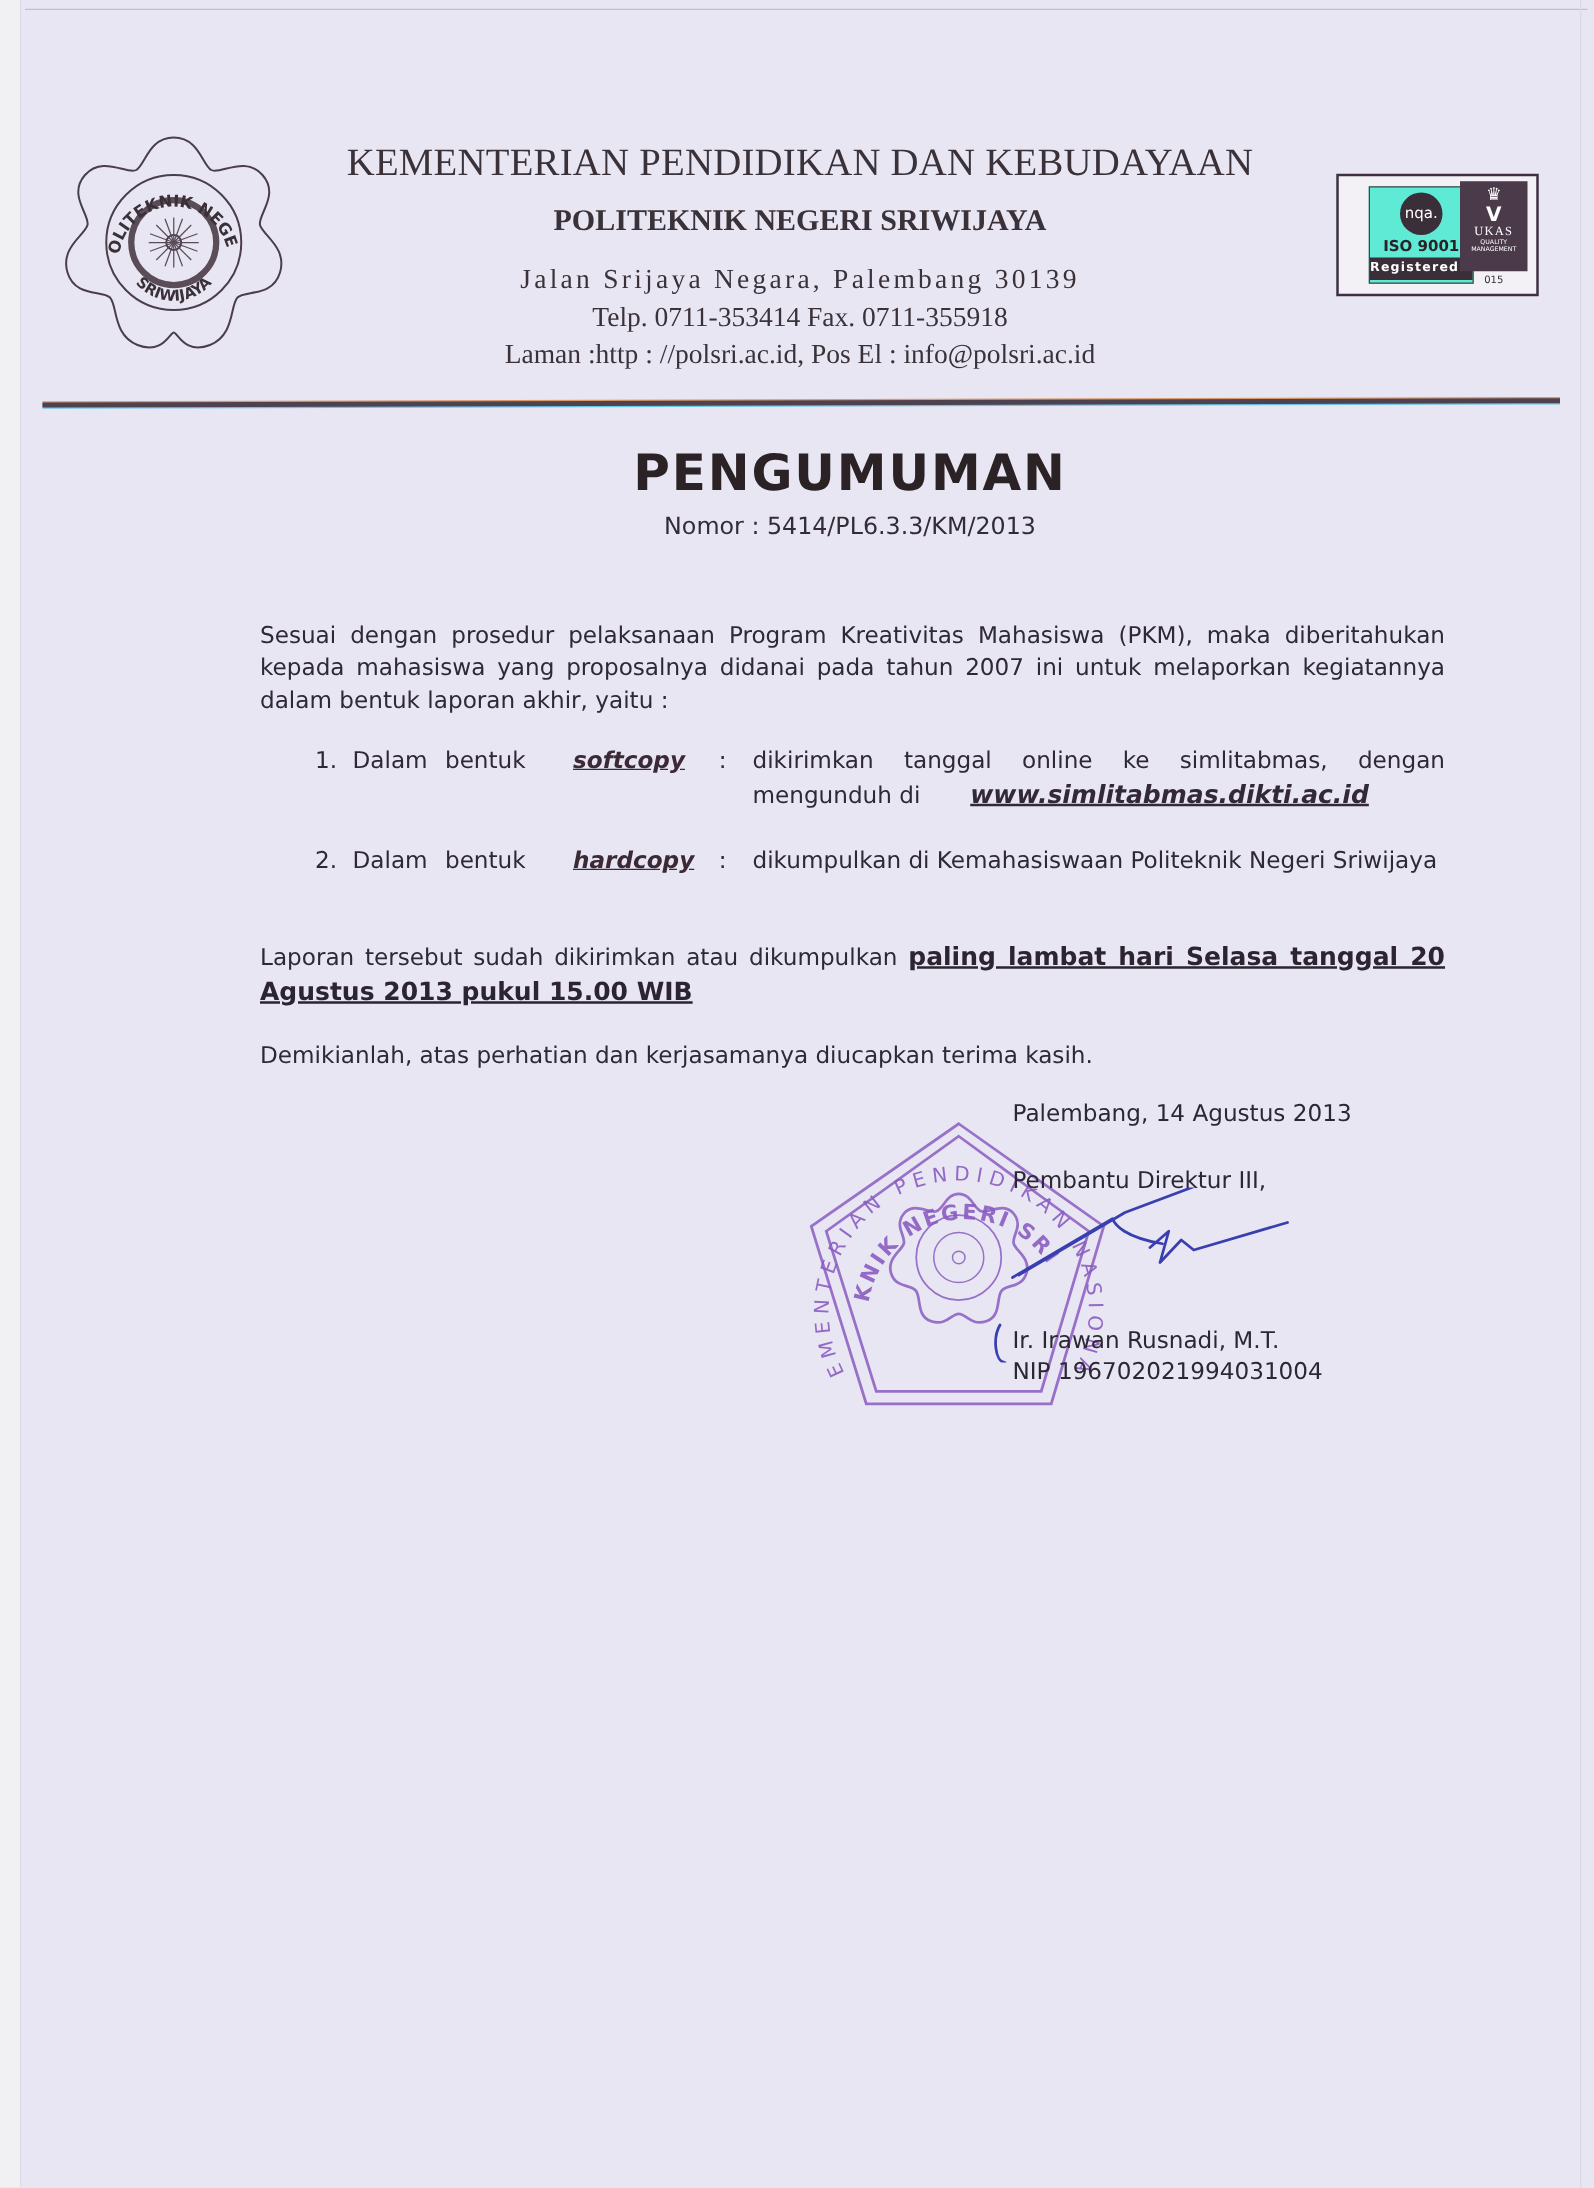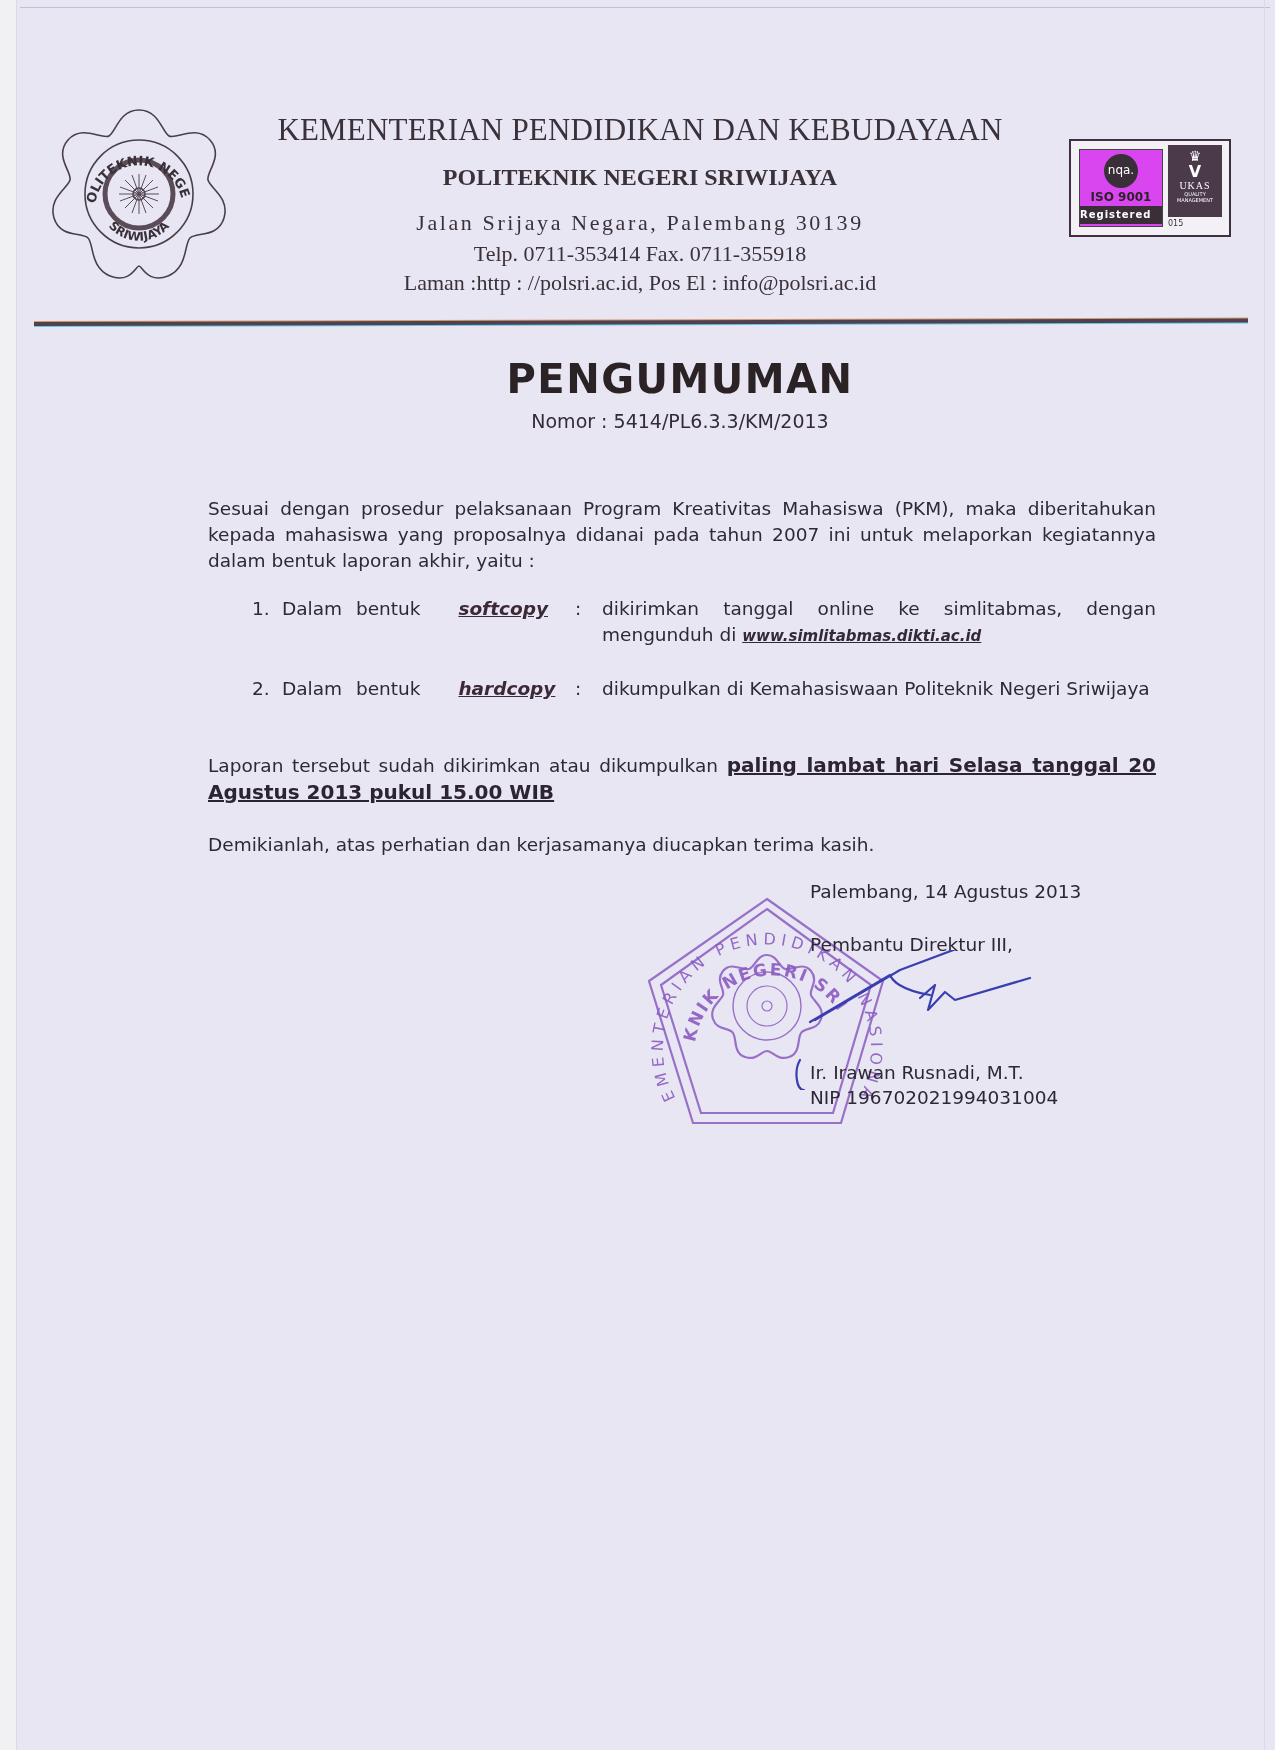--- a/index.html
+++ b/index.html
@@ -23,7 +23,7 @@
   .lh-web { top: 270px; font-size: 22px; }
 
   .iso { position: absolute; left: 1069px; top: 139px; width: 158px; height: 94px; border: 2px solid #3e3040; background: #f3f1f6; }
-  .iso-left { position: absolute; left: 8px; top: 8px; width: 82px; height: 76px; border: 1px solid #444; background: #d946ef; }
+  .iso-left { position: absolute; left: 24px; top: 8px; width: 82px; height: 76px; border: 1px solid #444; background: #5eead4; }
   .nqa-circle { position: absolute; left: 24px; top: 4px; width: 34px; height: 34px; border-radius: 50%; background: #3a2f38; color: #fff; font-size: 12px; text-align: center; line-height: 32px; }
   .iso-9001 { position: absolute; left: 0; width: 82px; top: 40px; text-align: center; font-size: 12px; font-weight: bold; color: #2a2228; }
   .iso-reg { position: absolute; left: 0; width: 82px; top: 56px; height: 18px; background: #3a2f38; color: #fff; font-size: 10px; font-weight: bold; text-align: left; line-height: 18px; letter-spacing: 1px; }

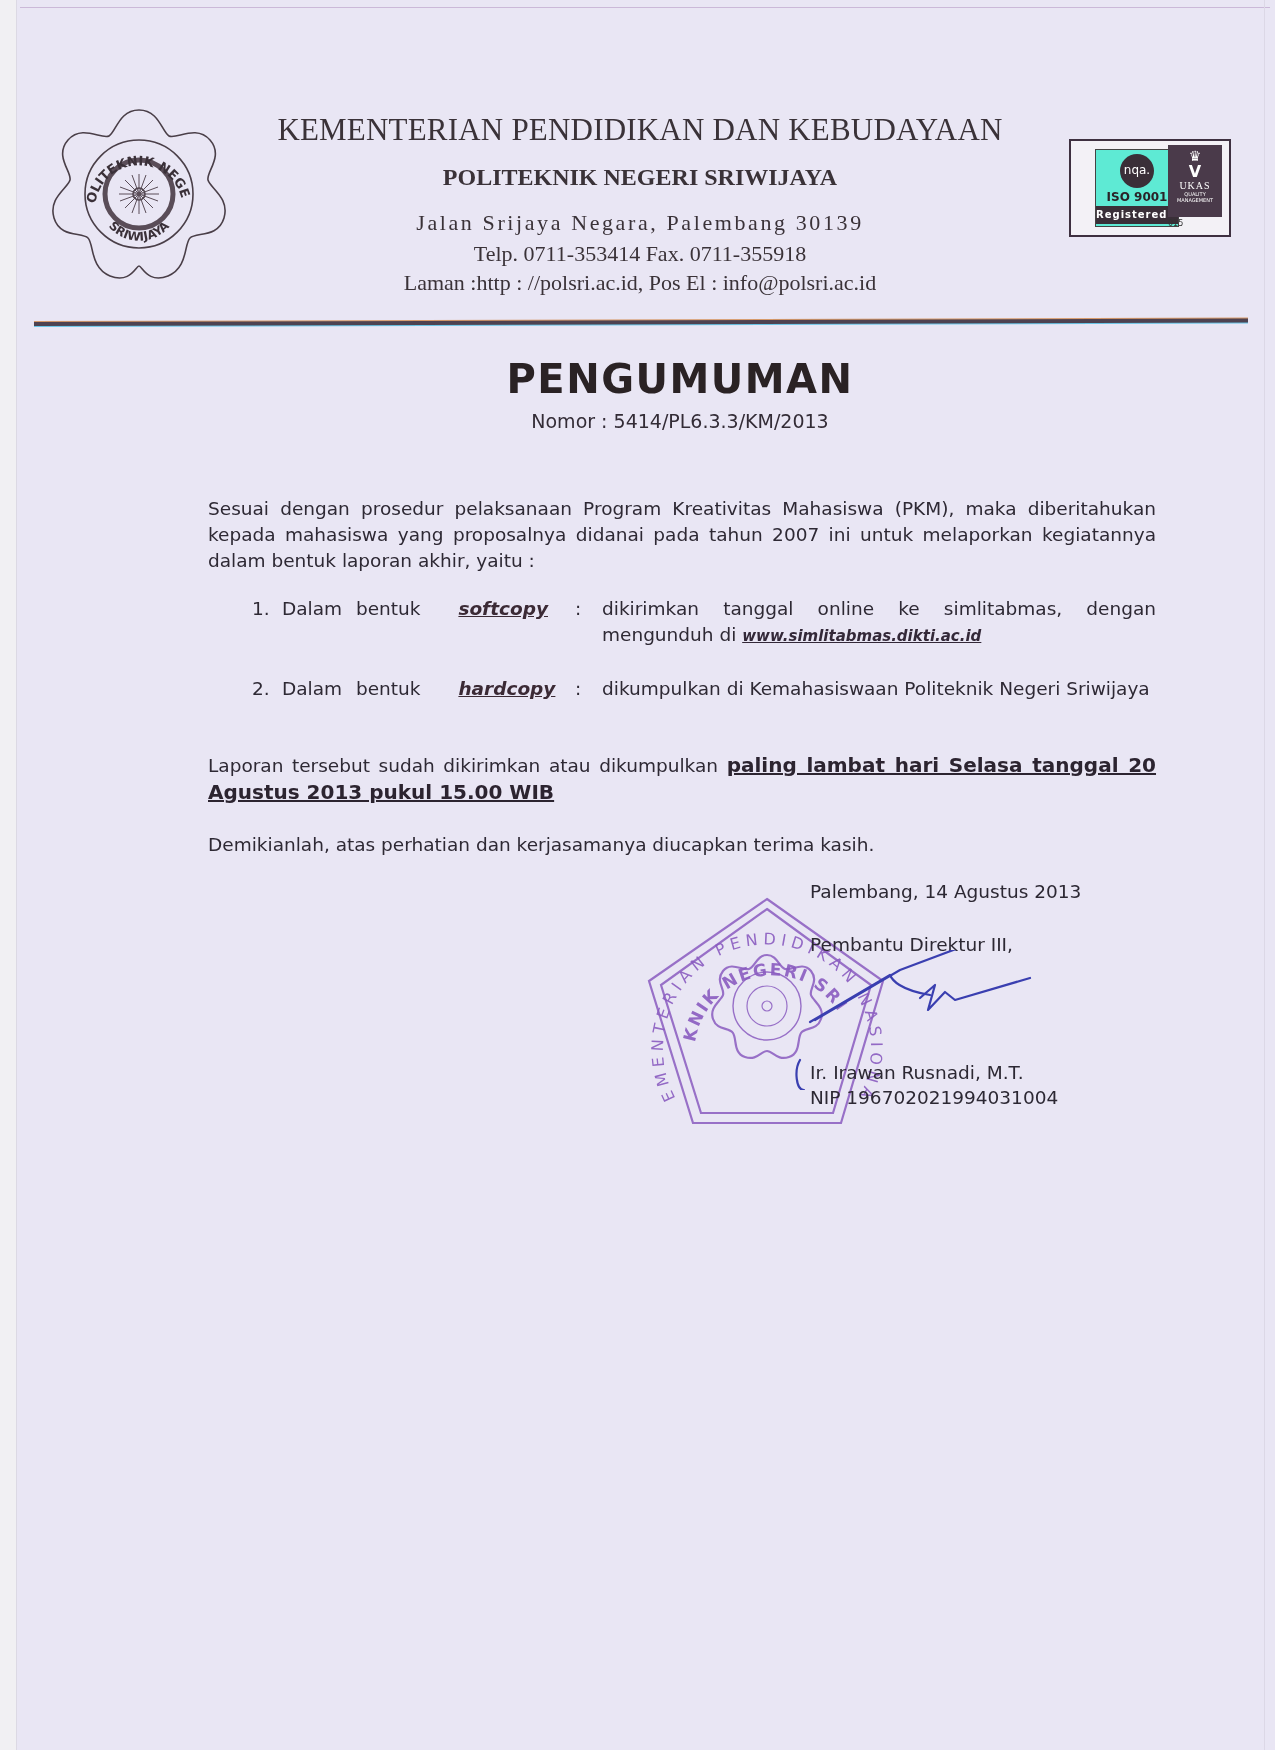--- a/index.html
+++ b/index.html
@@ -32,7 +32,7 @@
   .ukas-v { font-size: 16px; line-height: 16px; font-weight: bold; }
   .ukas-txt { font-size: 10px; font-family: "Liberation Serif", serif; letter-spacing: 1px; }
   .ukas-sub { font-size: 5px; line-height: 6px; }
-  .ukas-num { position: absolute; left: 97px; top: 78px; width: 54px; text-align: left; font-size: 8px; color: #333; }
+  .ukas-num { position: absolute; left: 97px; top: 78px; width: 54px; text-align: center; font-size: 8px; color: #333; }
 
   .rule { position: absolute; left: 34px; top: 322px; width: 1214px; height: 4px; background: #4e4250; transform: rotate(-0.16deg); transform-origin: left center; box-shadow: 0 1px 0 #69c5e6, 0 -1px 0 #d79a6a; }
 

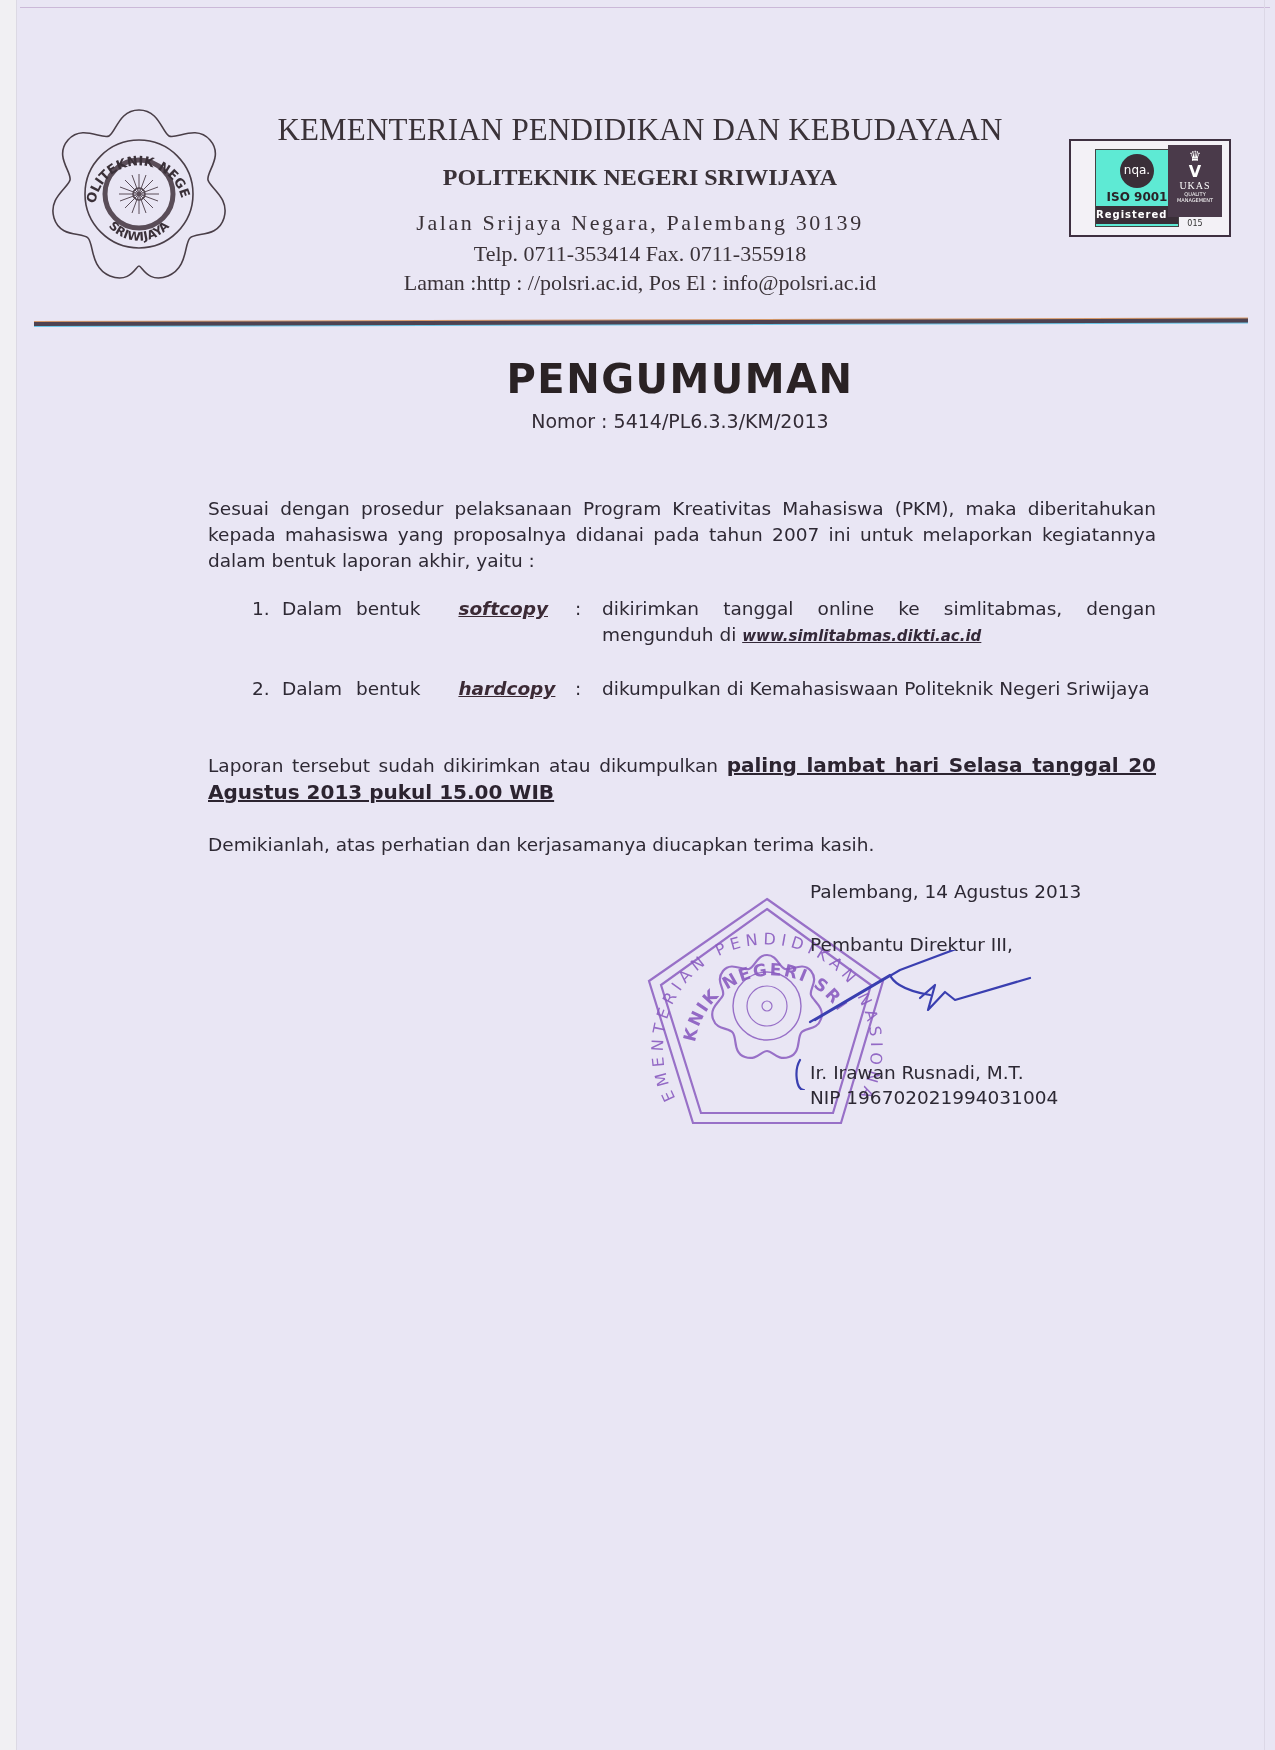--- a/index.html
+++ b/index.html
@@ -51,7 +51,7 @@
   .li1 { top: 596px; }
   .li2 { top: 676px; }
   .em { font-weight: bold; font-style: italic; text-decoration: underline; color: #3b2a35; margin-left: 24px; }
-  .url { font-weight: bold; font-style: italic; text-decoration: underline; font-size: 15px; color: #332838; }
+  .url { font-weight: bold; font-style: italic; text-decoration: underline; font-size: 20px; color: #332838; margin-left: 34px; }
   .p2 { top: 752px; }
   .deadline { font-weight: bold; text-decoration: underline; font-size: 20px; color: #2c2430; }
   .p3 { top: 832px; }

